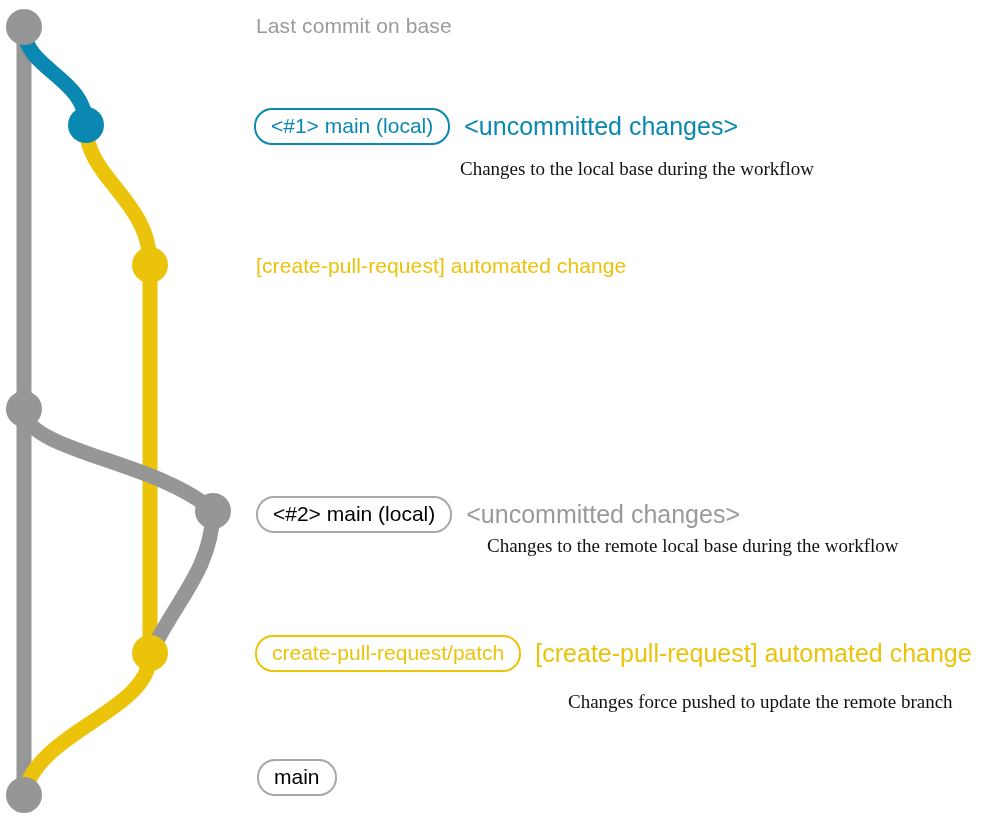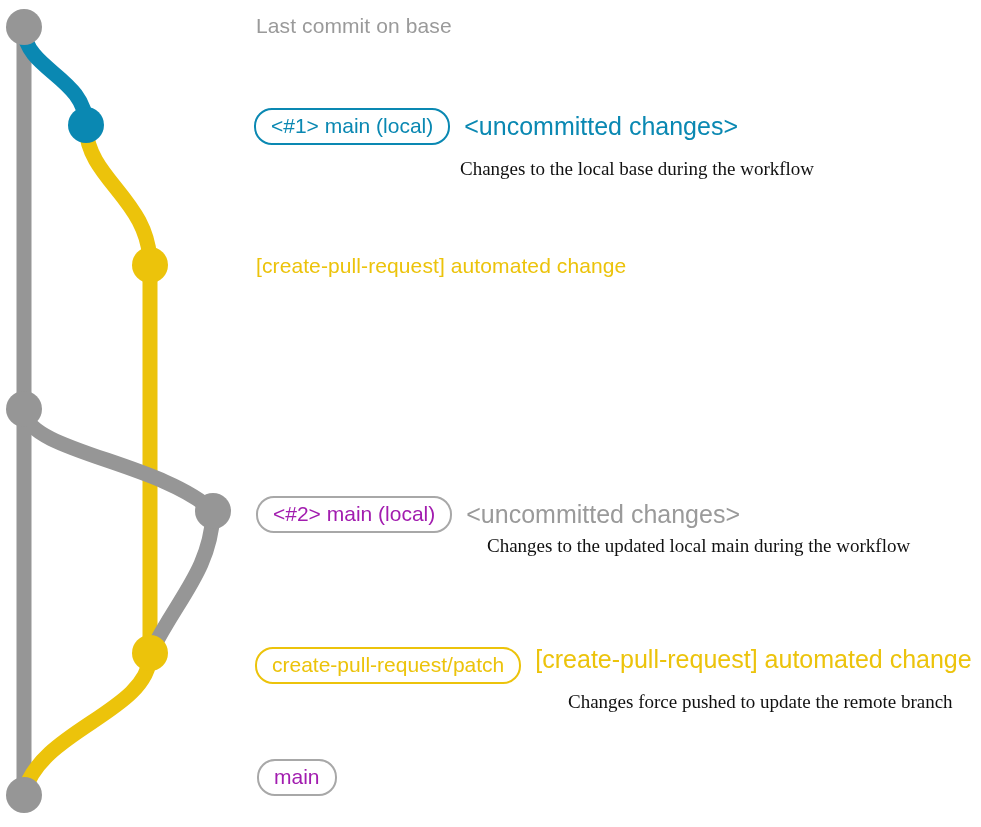--- a/index.html
+++ b/index.html
@@ -64,7 +64,7 @@
   }
   .pill.blue   { border-color: #0a88b2; color: #0a88b2; }
   .pill.yellow { border-color: #ecc30b; color: #ecc30b; margin-top: 12px; }
-  .pill.gray   { border-color: #a8a8a8; color: #a21caf; }
+  .pill.gray   { border-color: #a8a8a8; color: #000000; }
 
   .pill-msg {
     font-size: 25px;

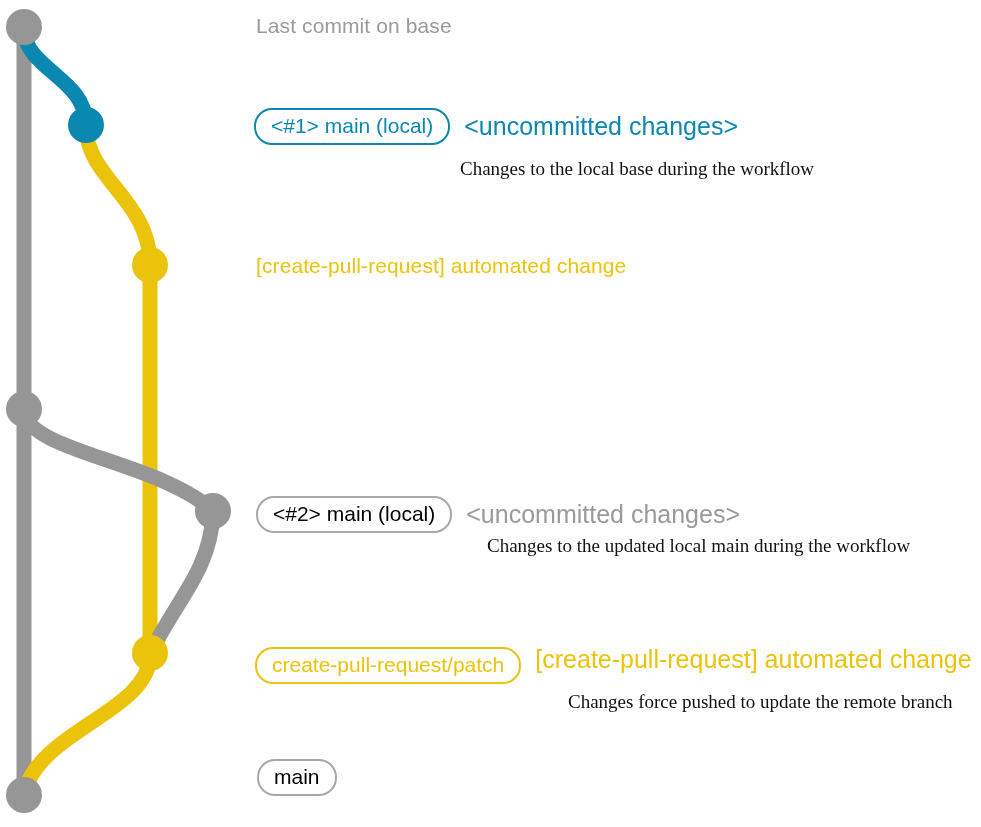--- a/index.html
+++ b/index.html
@@ -134,7 +134,7 @@
     <span class="pill gray">&lt;#2&gt; main (local)</span>
     <span class="pill-msg gray">&lt;uncommitted changes&gt;</span>
   </div>
-  <div class="subnote" style="left:487px; top:536px;">Changes to the updated local main during the workflow</div>
+  <div class="subnote" style="left:487px; top:536px;">Changes to the remote local base during the workflow</div>
 
   <div class="row" style="left:255px; top:635px;">
     <span class="pill yellow">create-pull-request/patch</span>

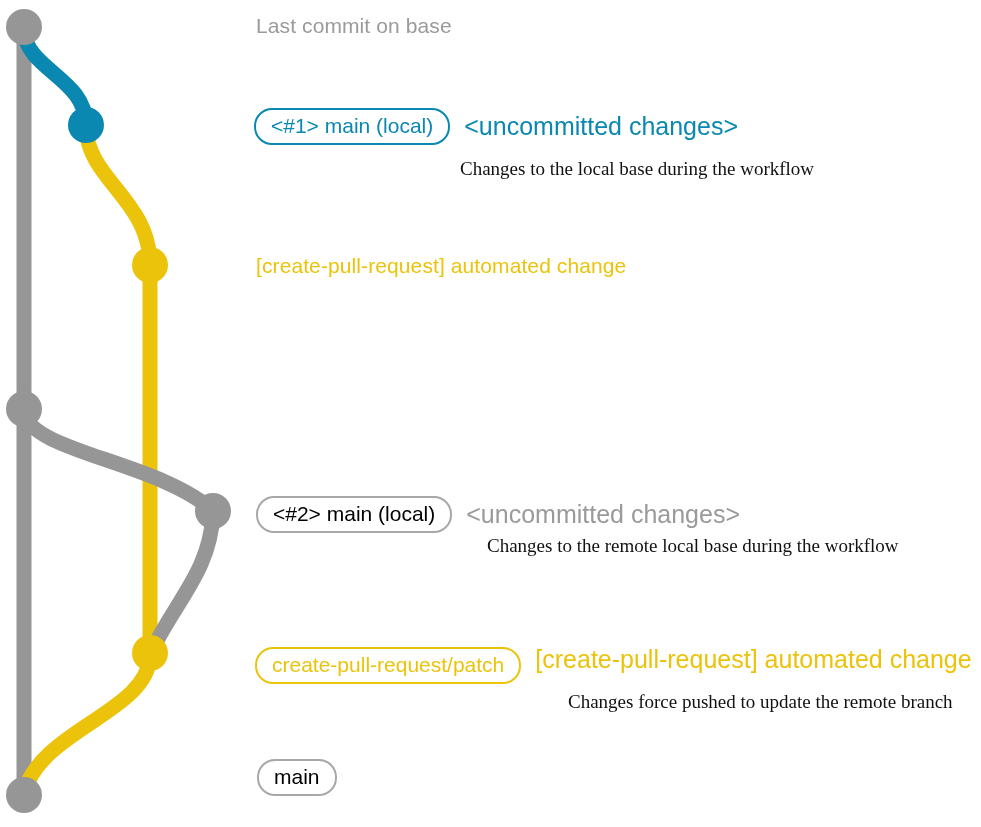--- a/index.html
+++ b/index.html
@@ -63,7 +63,7 @@
     box-sizing: border-box;
   }
   .pill.blue   { border-color: #0a88b2; color: #0a88b2; }
-  .pill.yellow { border-color: #ecc30b; color: #ecc30b; margin-top: 12px; }
+  .pill.yellow { border-color: #ecc30b; color: #ecc30b; }
   .pill.gray   { border-color: #a8a8a8; color: #000000; }
 
   .pill-msg {

